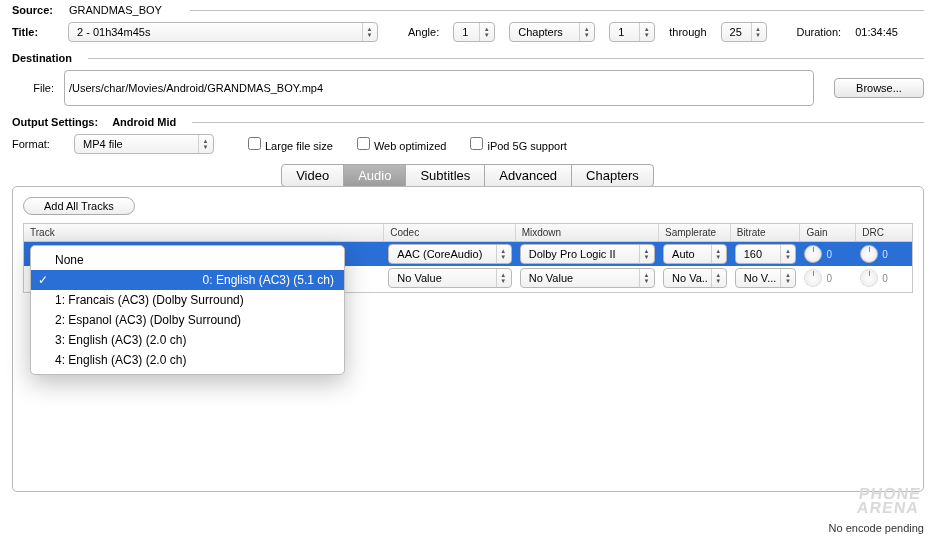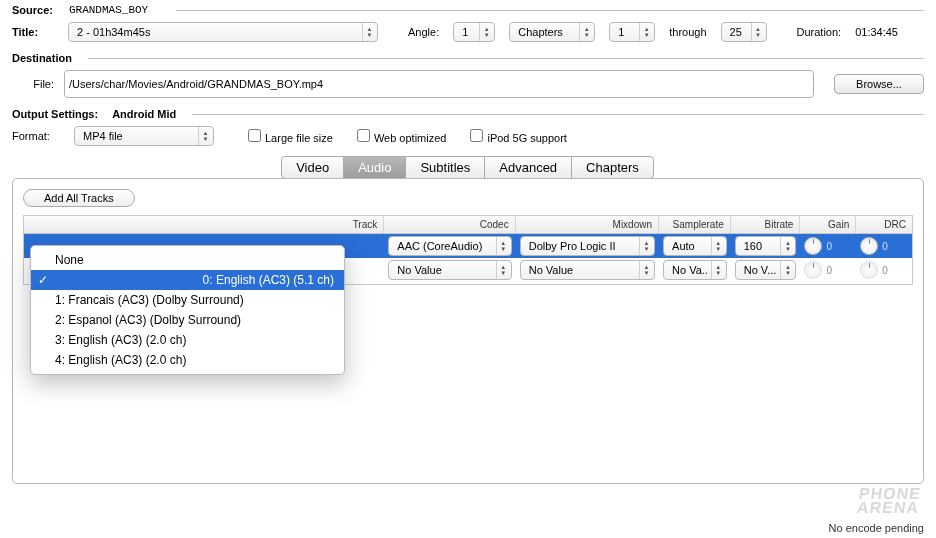--- a/index.html
+++ b/index.html
@@ -58,7 +58,7 @@
 
 <div class="row">
   <span class="lbl">Source:</span>
-  <span style="margin-left:8px;font-family:Liberation Mono, monospace;">GRANDMAS_BOY</span>
+  <span style="margin-left:8px;">GRANDMAS_BOY</span>
   <div class="hr" style="margin-left:20px;"></div>
 </div>
 

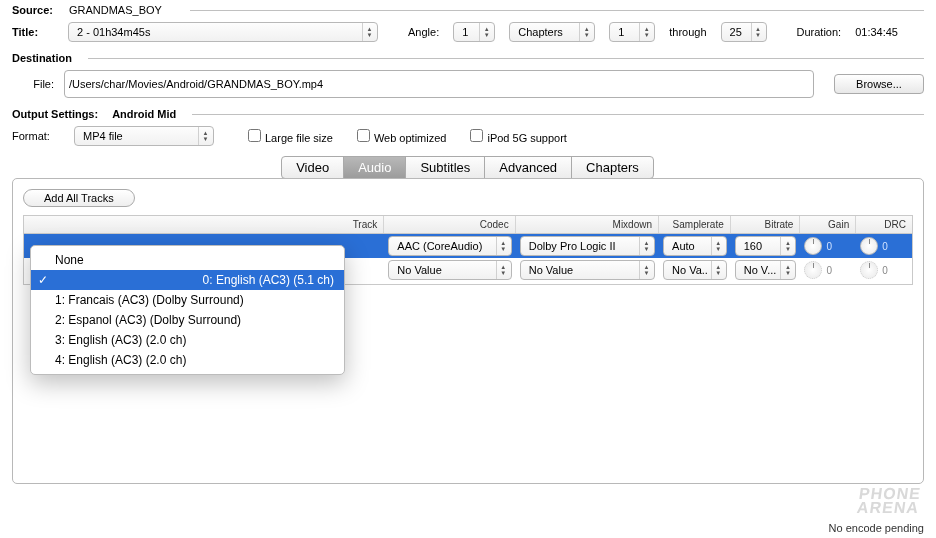--- a/index.html
+++ b/index.html
@@ -8,7 +8,7 @@
   .row { display: flex; align-items: center; margin-bottom: 6px; gap: 8px; }
   .lbl { font-weight: bold; font-size: 11px; }
   .hr { flex: 1; height: 1px; background: #c0c0c0; }
-  select, input[type=text] { font-size: 11px; height: 28px; border: 1px solid #b0b0b0; border-radius: 4px; background: linear-gradient(#fff,#f0f0f0); padding: 0 4px; }
+  select, input[type=text] { font-size: 11px; height: 36px; border: 1px solid #b0b0b0; border-radius: 4px; background: linear-gradient(#fff,#f0f0f0); padding: 0 4px; }
   .mac-select { appearance: none; -webkit-appearance: none; background: linear-gradient(#fdfdfd,#f1f1f1); border: 1px solid #b8b8b8; border-radius: 4px; padding: 1px 18px 1px 8px; height: 20px; position: relative; }
   .sel-wrap { position: relative; display: inline-block; }
   .sel-arrows { position: absolute; right: 2px; top: 1px; bottom: 1px; width: 14px; display: flex; flex-direction: column; align-items: center; justify-content: center; font-size: 6px; line-height: 6px; color: #555; pointer-events: none; border-left: 1px solid #d0d0d0; }

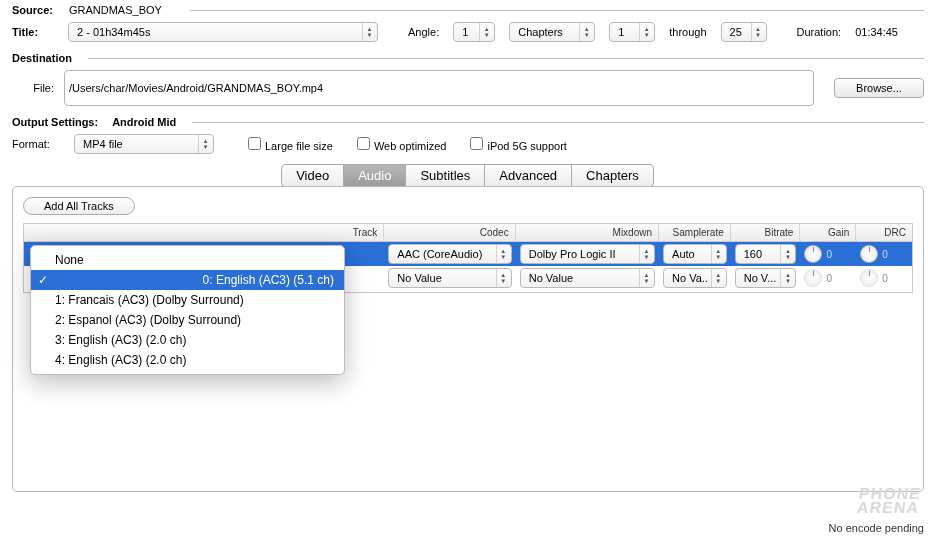--- a/index.html
+++ b/index.html
@@ -26,7 +26,7 @@
   .panel { border: 1px solid #b8b8b8; border-radius: 5px; margin-top: -1px; padding: 10px; height: 306px; background: rgba(255,255,255,0.6); position: relative; }
   .addbtn { border: 1px solid #aaa; border-radius: 10px; background: linear-gradient(#fff,#eee); padding: 2px 20px; font-size: 11px; }
   .table { margin-top: 8px; border: 1px solid #c9c9c9; border-radius: 0; position: relative; }
-  .thead { display: flex; background: linear-gradient(#fafafa,#ececec); border-bottom: 1px solid #c9c9c9; text-align: right; }
+  .thead { display: flex; background: linear-gradient(#fafafa,#ececec); border-bottom: 1px solid #c9c9c9; }
   .th { padding: 3px 6px; font-size: 10px; color: #333; border-right: 1px solid #d5d5d5; }
   .tbody { background: #fff; min-height: 50px; }
   .tr { display: flex; align-items: center; padding: 2px 0; border-bottom: 0; }

